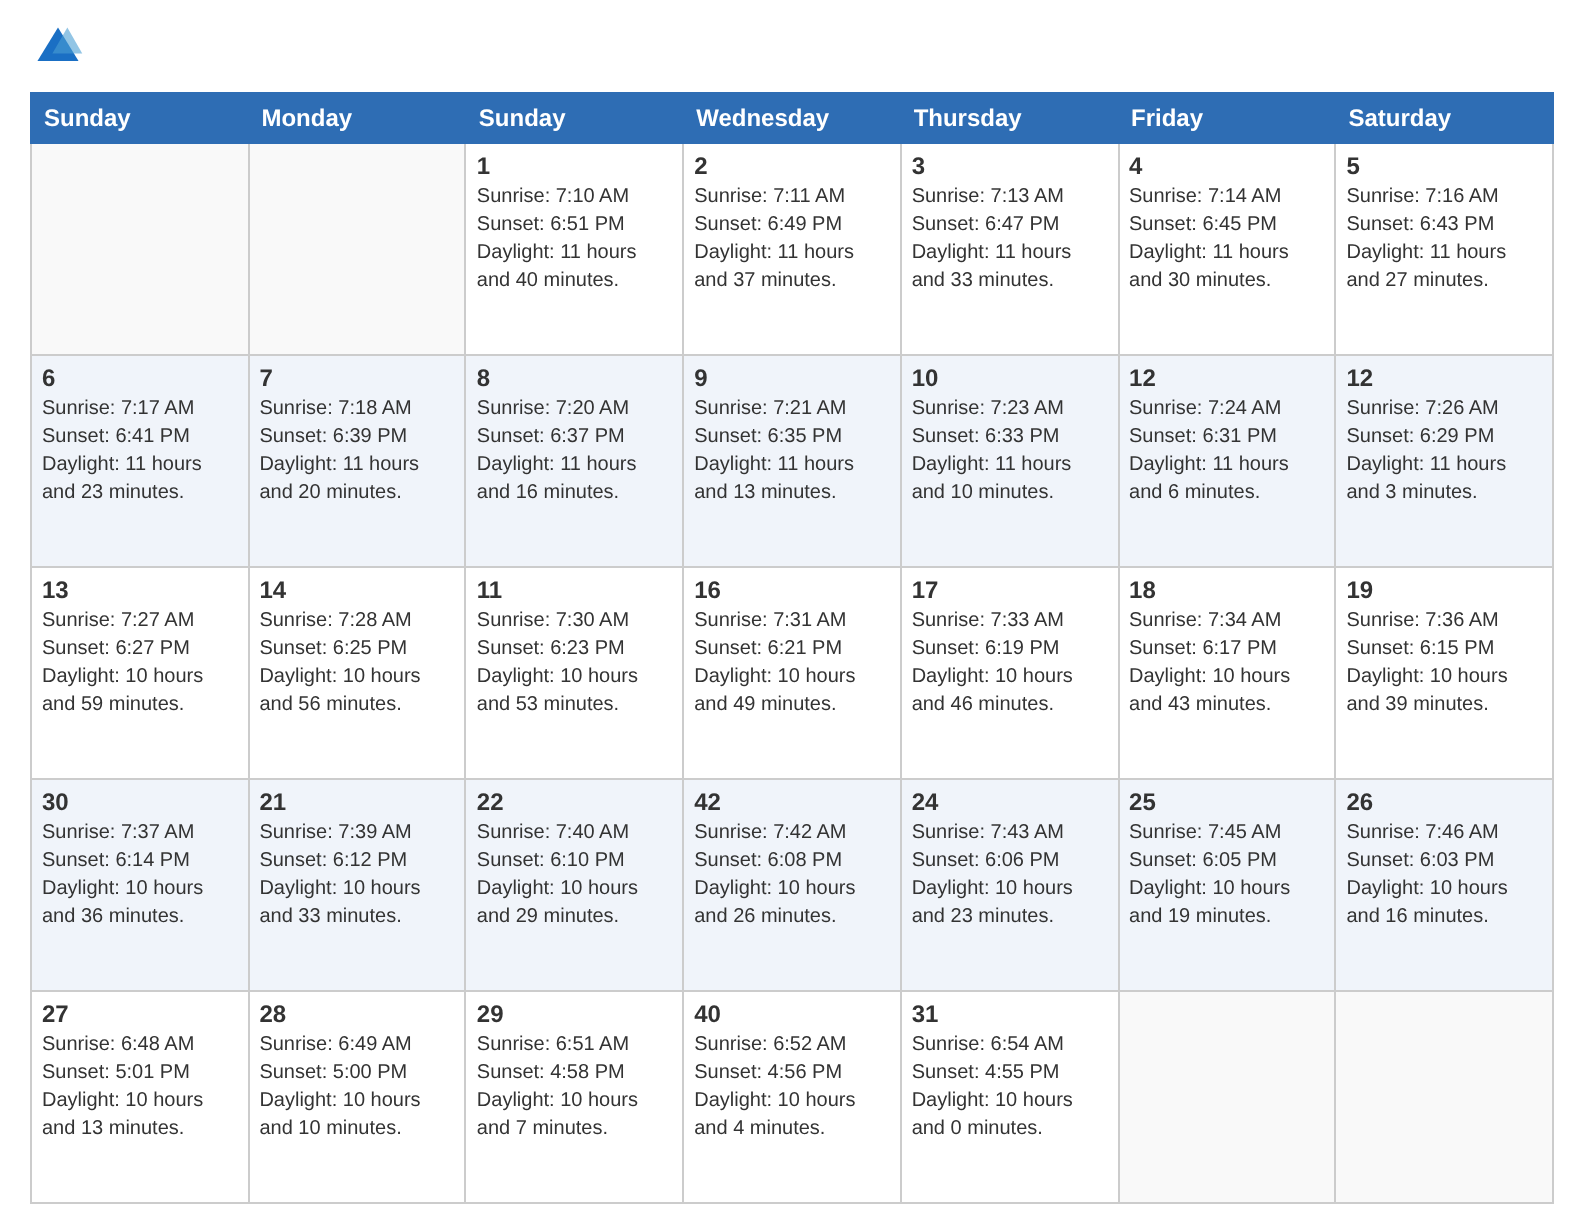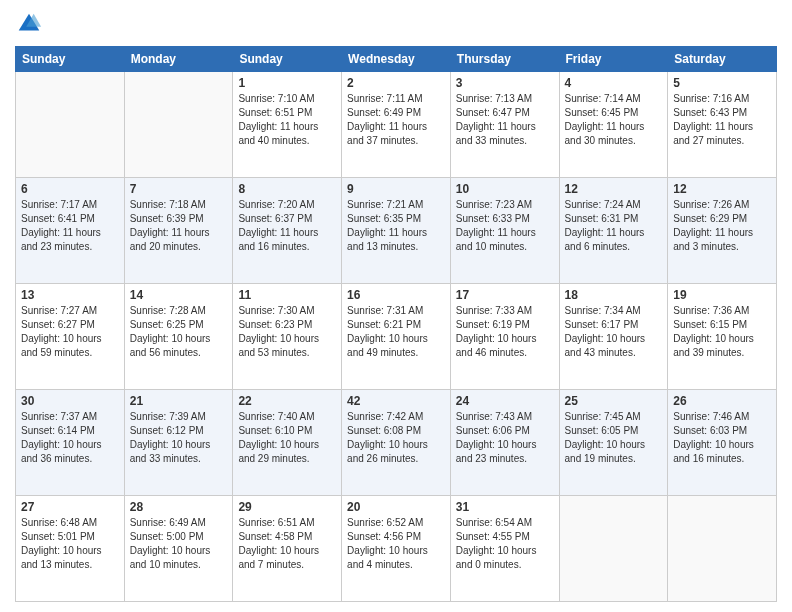--- a/index.html
+++ b/index.html
@@ -261,7 +261,7 @@
             <div class="day-info">Sunrise: 6:51 AM<br>Sunset: 4:58 PM<br>Daylight: 10 hours and 7 minutes.</div>
           </td>
           <td>
-            <span class="day-number">20</span>
+            <span class="day-number">40</span>
             <div class="day-info">Sunrise: 6:52 AM<br>Sunset: 4:56 PM<br>Daylight: 10 hours and 4 minutes.</div>
           </td>
           <td>

